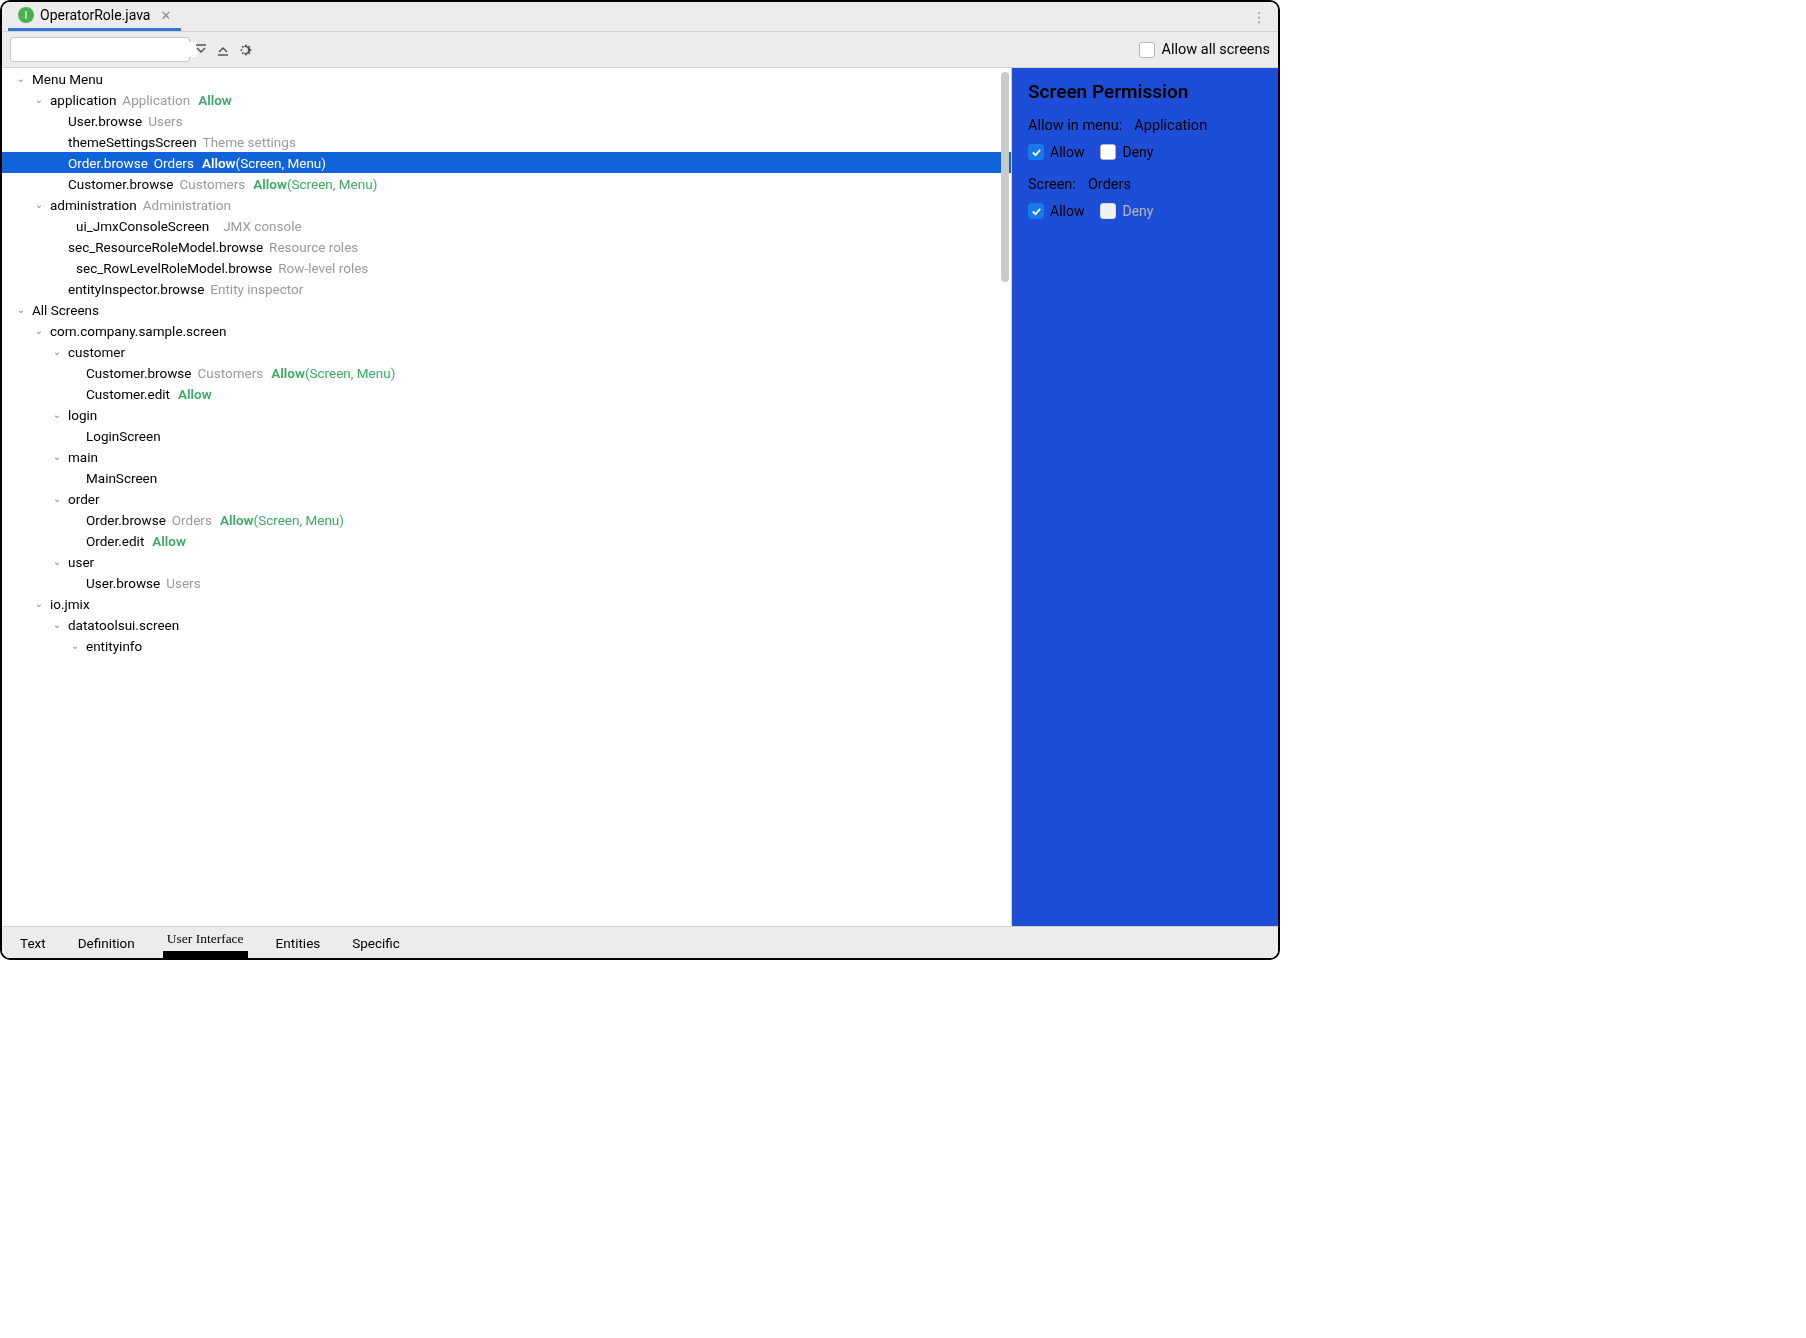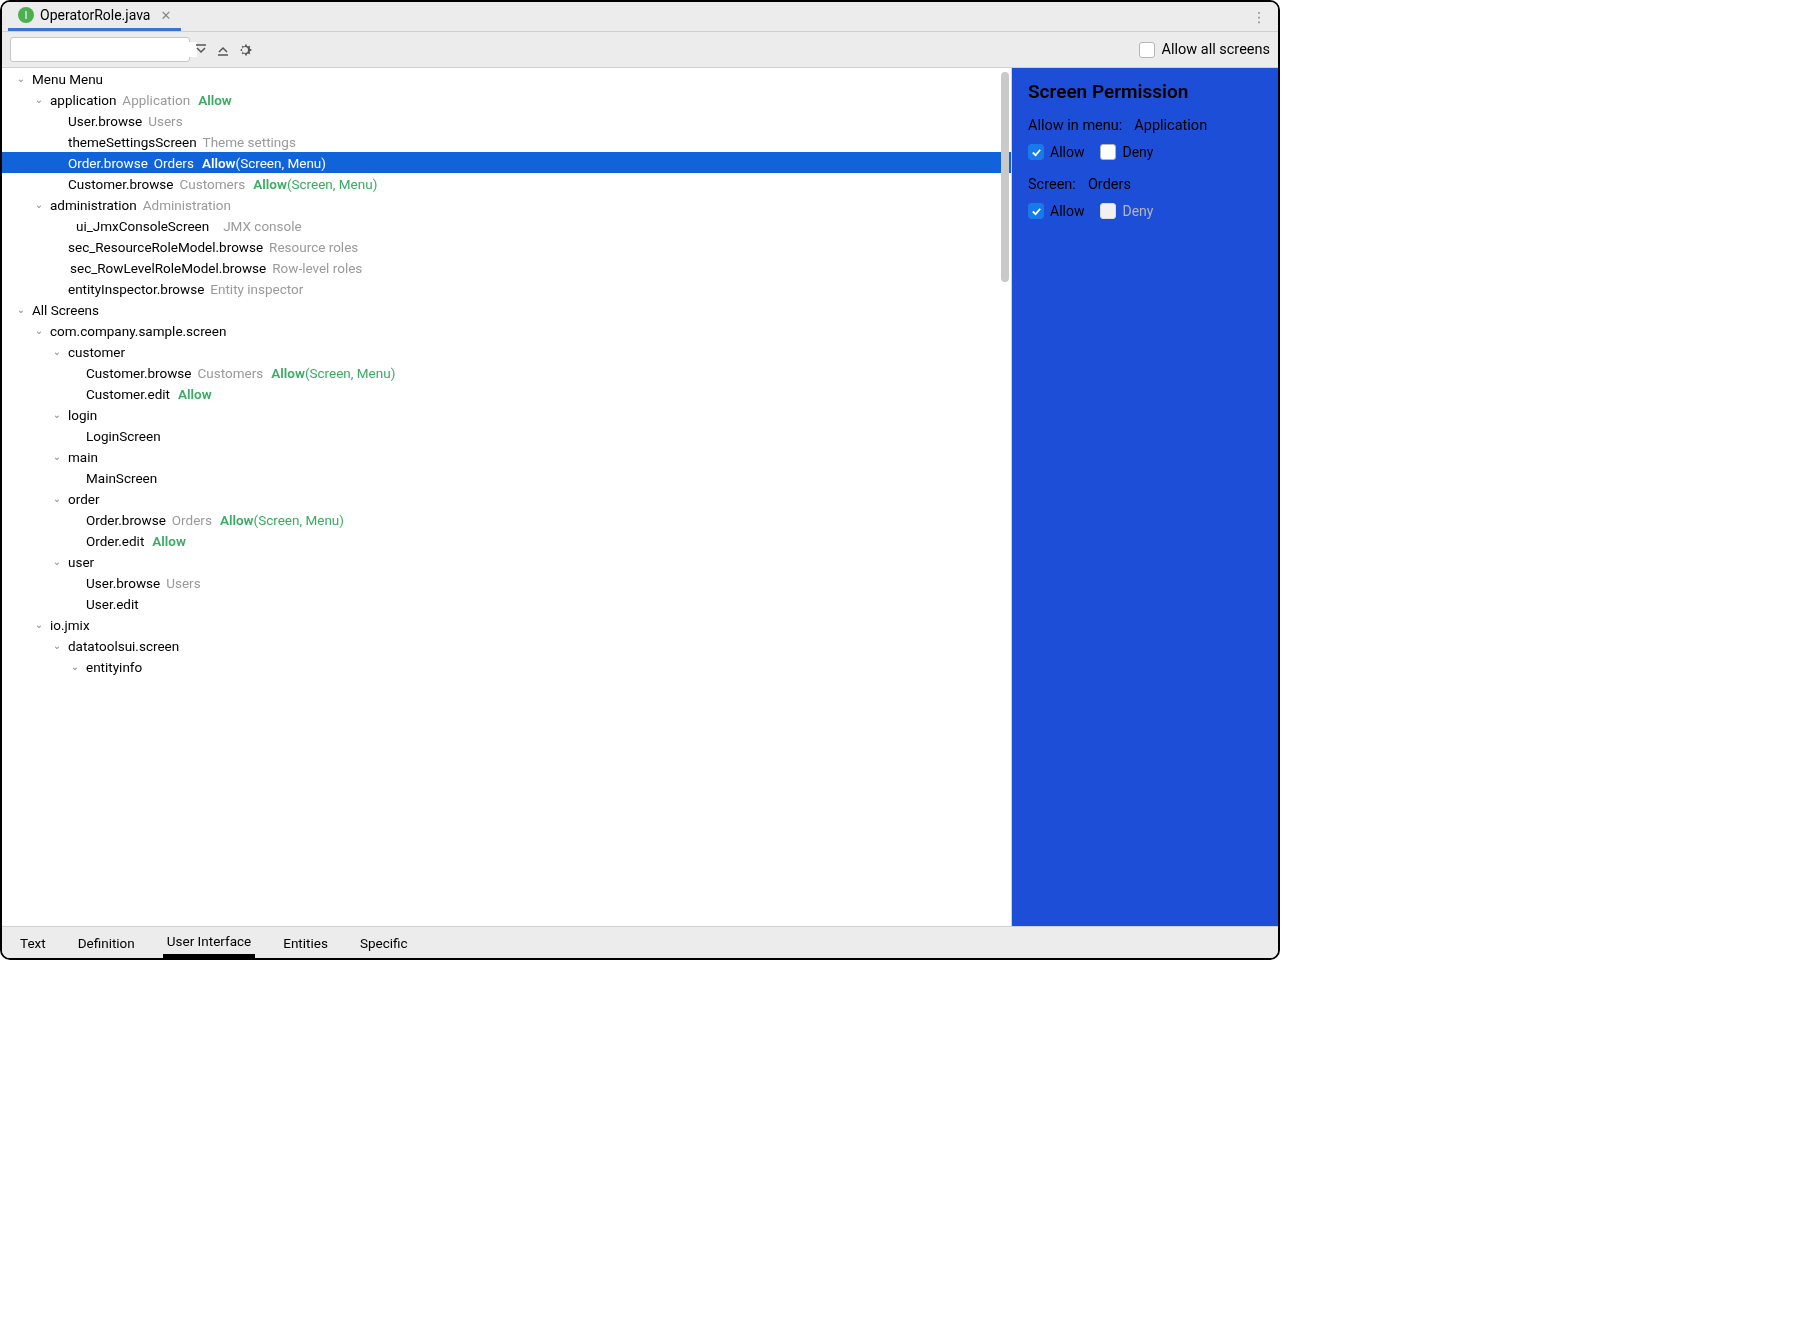--- a/index.html
+++ b/index.html
@@ -221,7 +221,7 @@
       </div>
       <div class="tree-row" style="padding-left: 48px;">
         <span class="chev"></span>
-        <span style="margin-left: 6px;">sec_RowLevelRoleModel.browse</span>
+        <span style="margin-left: 12px;">sec_RowLevelRoleModel.browse</span>
         <span class="hint">Row-level roles</span>
       </div>
       <div class="tree-row" style="padding-left: 48px;">

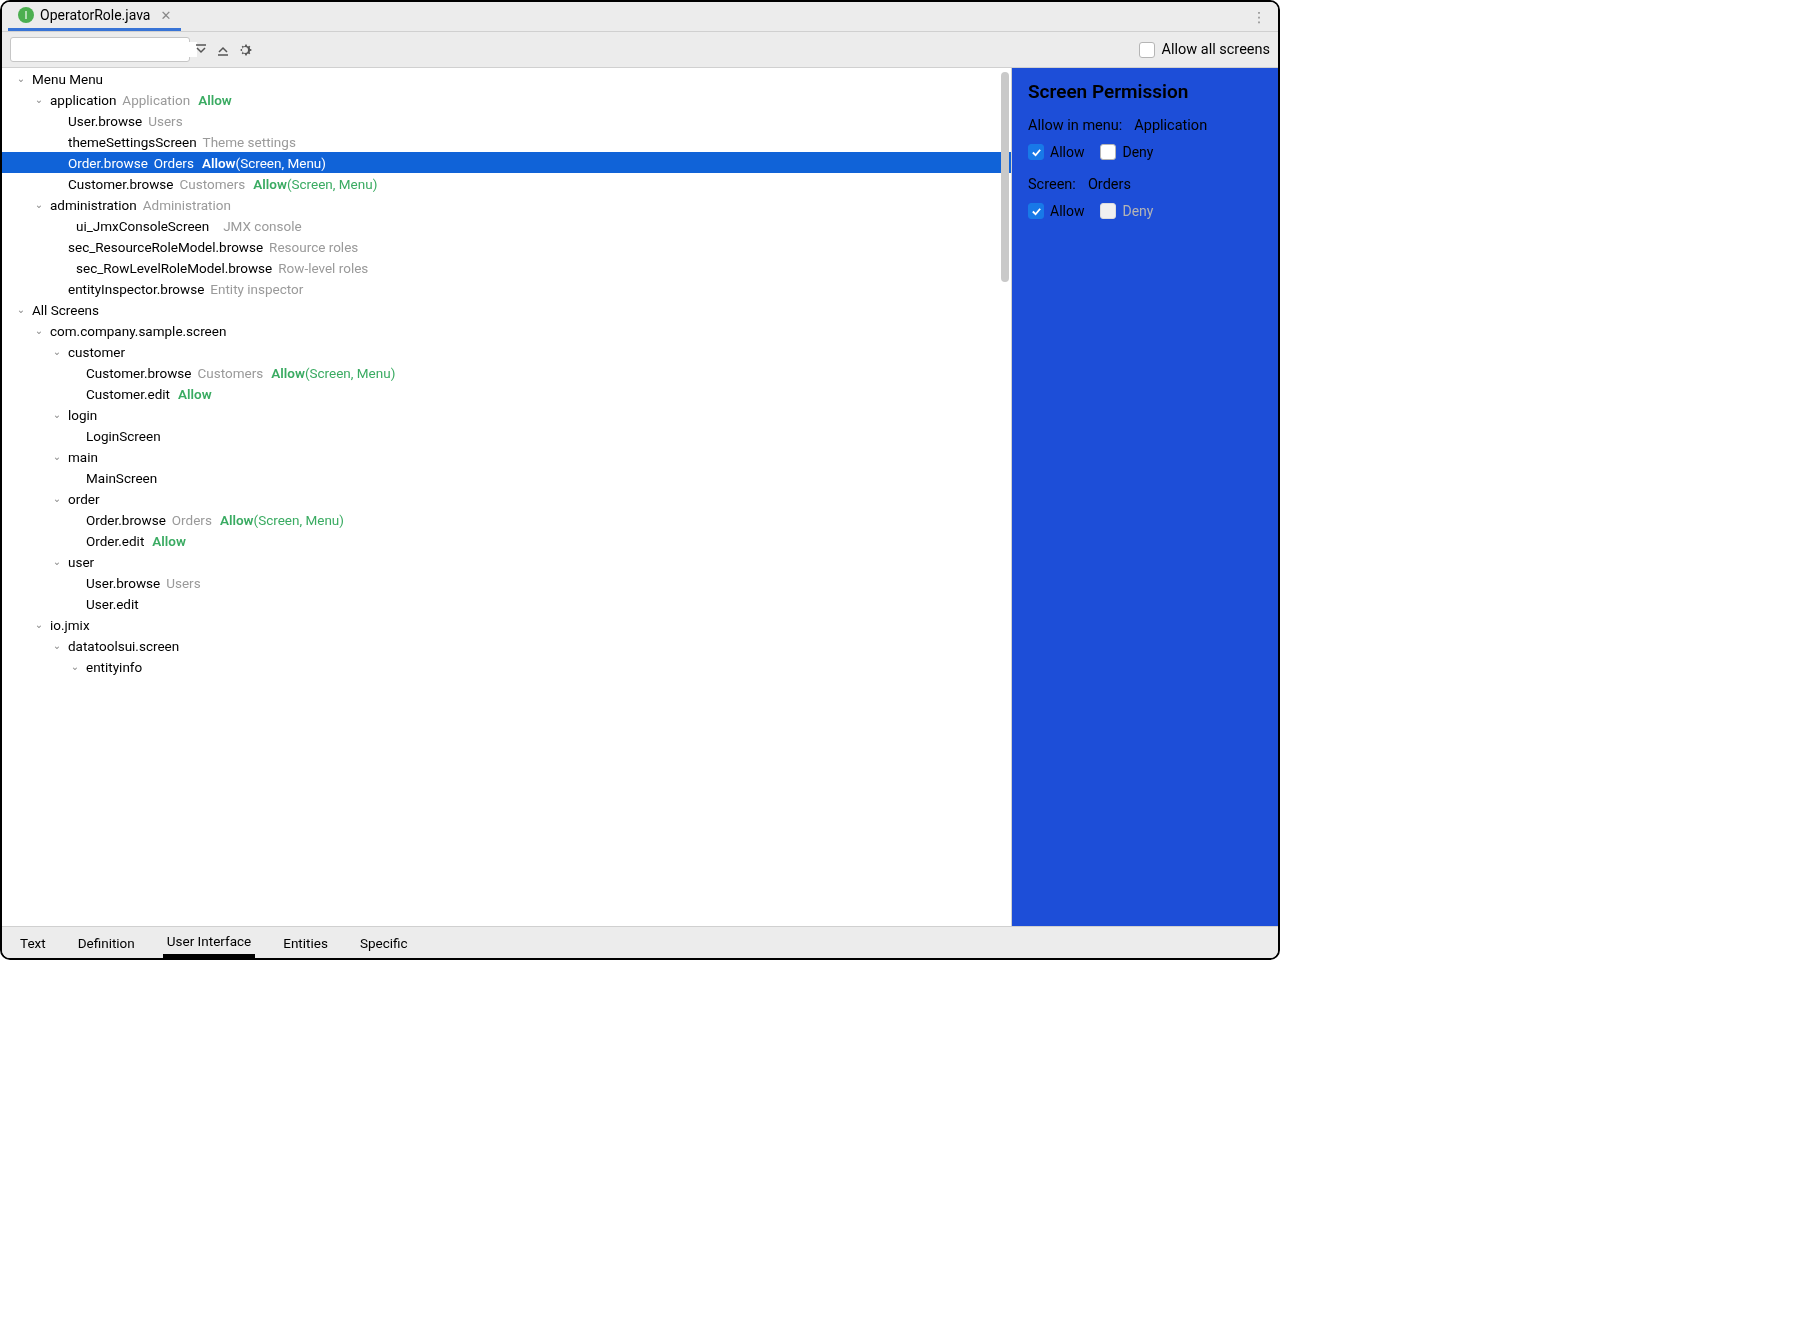--- a/index.html
+++ b/index.html
@@ -293,10 +293,6 @@
         <span class="chev"></span>
         <span style="margin-left: 4px;">User.browse</span>
         <span class="hint">Users</span>
-      </div>
-      <div class="tree-row" style="padding-left: 66px;">
-        <span class="chev"></span>
-        <span style="margin-left: 4px;">User.edit</span>
       </div>
       <div class="tree-row" style="padding-left: 30px;">
         <span class="chev">⌄</span>

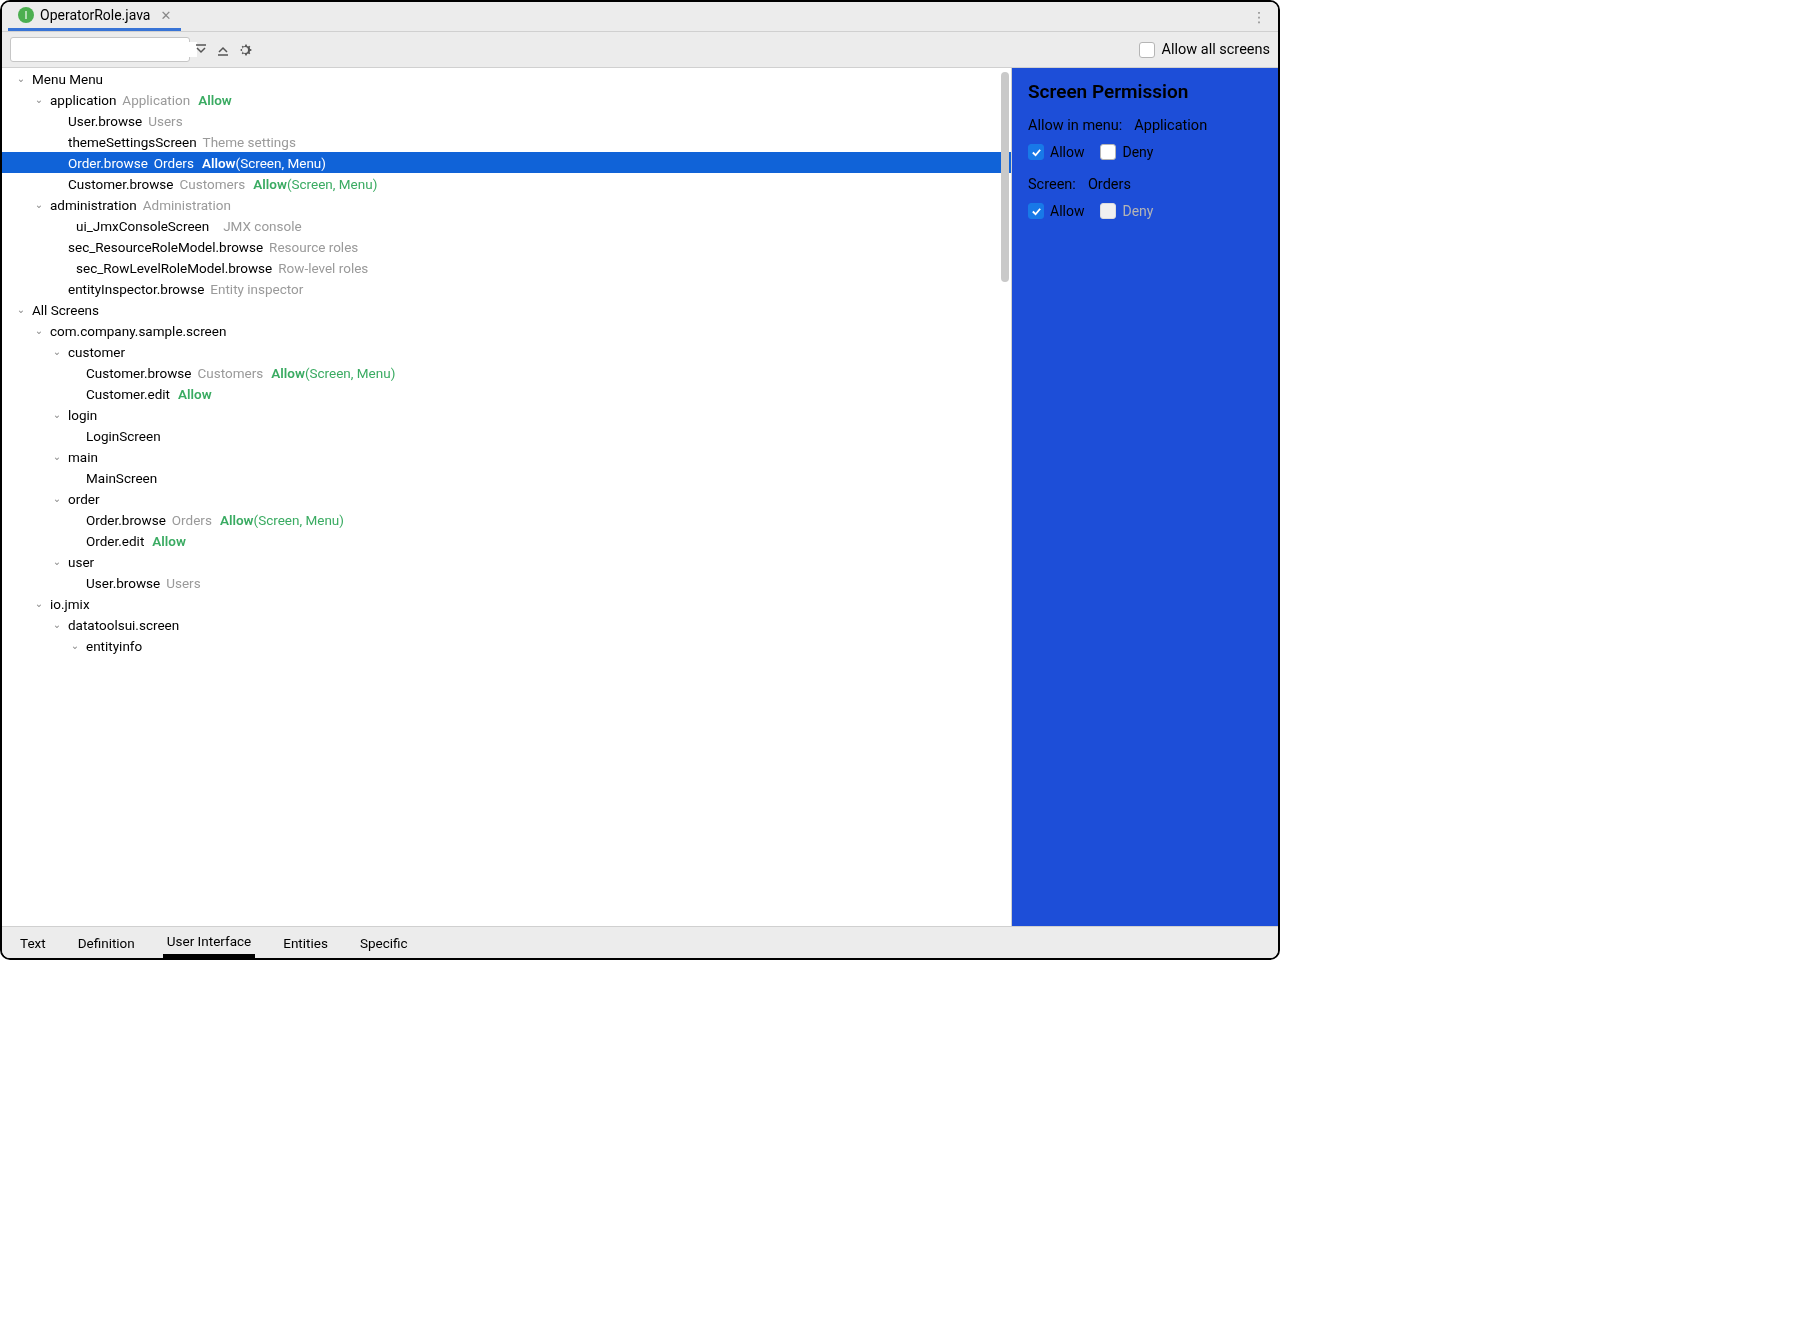--- a/index.html
+++ b/index.html
@@ -122,7 +122,7 @@
       font-size: 13.5px;
     }
     .bottom-tab { cursor:pointer; padding: 6px 4px; height:100%; display:flex; align-items:center;}
-    .bottom-tab.active { border-bottom:4px solid #000000; }
+    .bottom-tab.active { border-bottom:7px solid #000000;font-family:Liberation Serif, serif; }
     .deny-disabled { color:#b5b5b5; }
   </style>
 </head>

